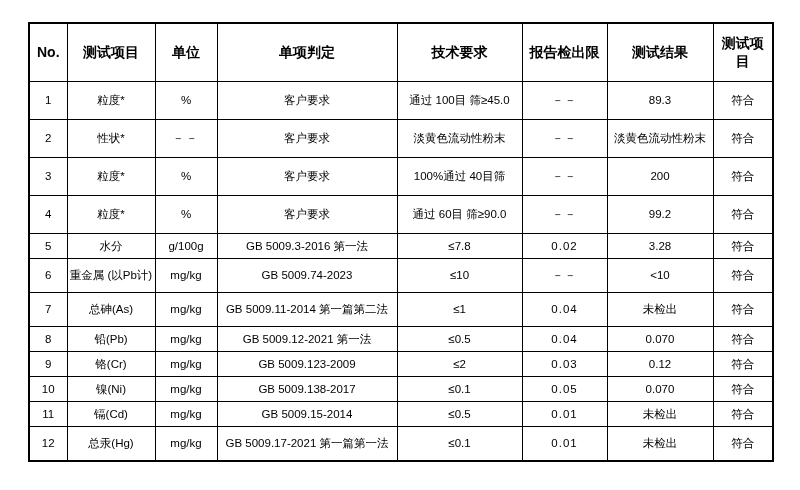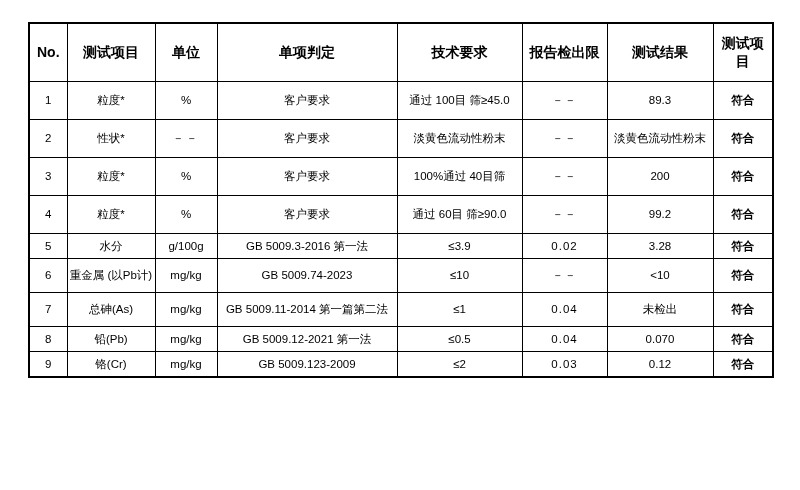--- a/index.html
+++ b/index.html
@@ -55,7 +55,7 @@
 
   td.no-cell { font-size: 12.5px; }
   td.item-cell { font-size: 12px; margin-top: 46px; }
-  td.judge-cell { font-size: 12px; font-weight: bold; }
+  td.judge-cell { font-size: 12px; }
   td.result-cell { font-size: 12px; }
   td.method-cell { font-size: 11.5px; }
   td.req-cell { font-size: 11.5px; }

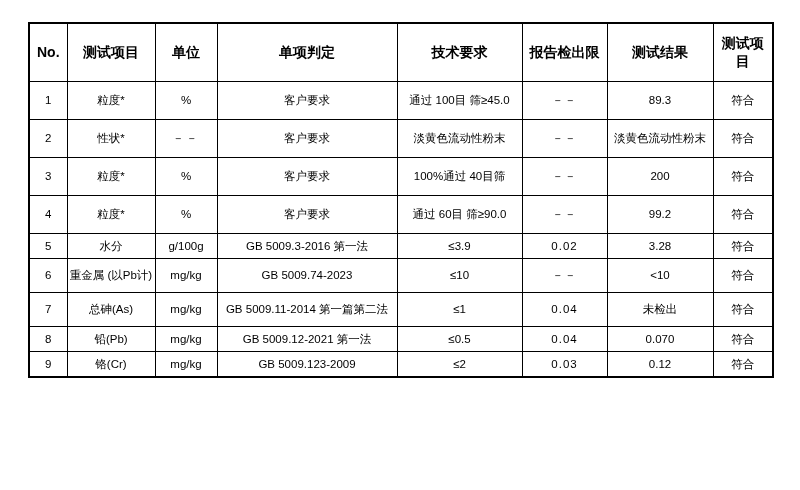--- a/index.html
+++ b/index.html
@@ -149,7 +149,7 @@
         <td class="item-cell">水分</td>
         <td class="unit-cell">g/100g</td>
         <td class="method-cell">GB 5009.3-2016 第一法</td>
-        <td class="req-cell">≤3.9</td>
+        <td class="req-cell">≤7.8</td>
         <td class="limit-cell">0.02</td>
         <td class="result-cell">3.28</td>
         <td class="judge-cell">符合</td>

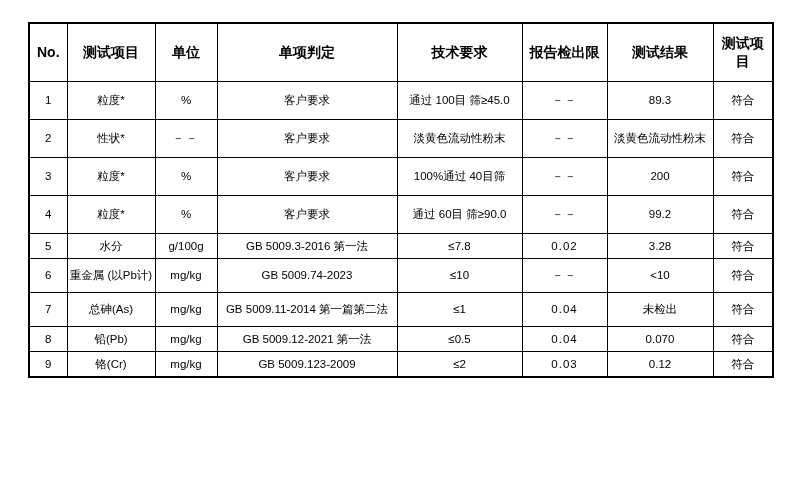--- a/index.html
+++ b/index.html
@@ -200,6 +200,16 @@
         <td class="judge-cell">符合</td>
       </tr>
 
+      <tr class="row-std">
+        <td class="no-cell">10</td>
+        <td class="item-cell">镍(Ni)</td>
+        <td class="unit-cell">mg/kg</td>
+        <td class="method-cell">GB 5009.138-2017</td>
+        <td class="req-cell">≤0.1</td>
+        <td class="limit-cell">0.05</td>
+        <td class="result-cell">0.070</td>
+        <td class="judge-cell">符合</td>
+      </tr>
 
 
 

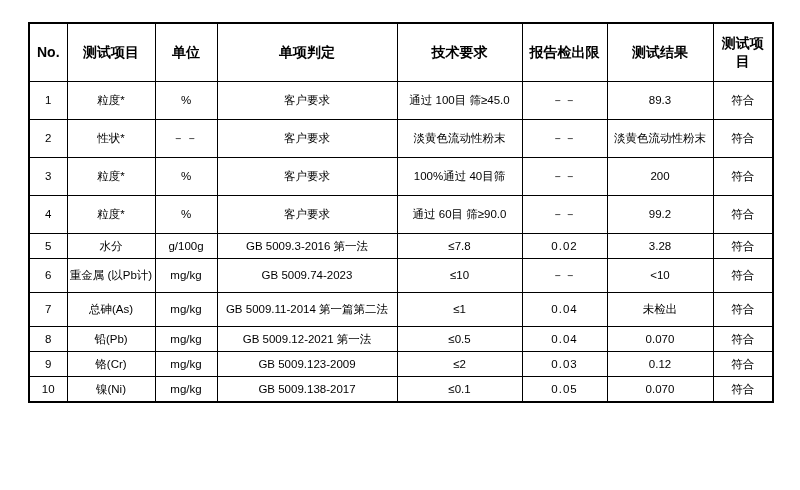--- a/index.html
+++ b/index.html
@@ -211,6 +211,16 @@
         <td class="judge-cell">符合</td>
       </tr>
 
+      <tr class="row-std">
+        <td class="no-cell">11</td>
+        <td class="item-cell">镉(Cd)</td>
+        <td class="unit-cell">mg/kg</td>
+        <td class="method-cell">GB 5009.15-2014</td>
+        <td class="req-cell">≤0.5</td>
+        <td class="limit-cell">0.01</td>
+        <td class="result-cell">未检出</td>
+        <td class="judge-cell">符合</td>
+      </tr>
 
 
 

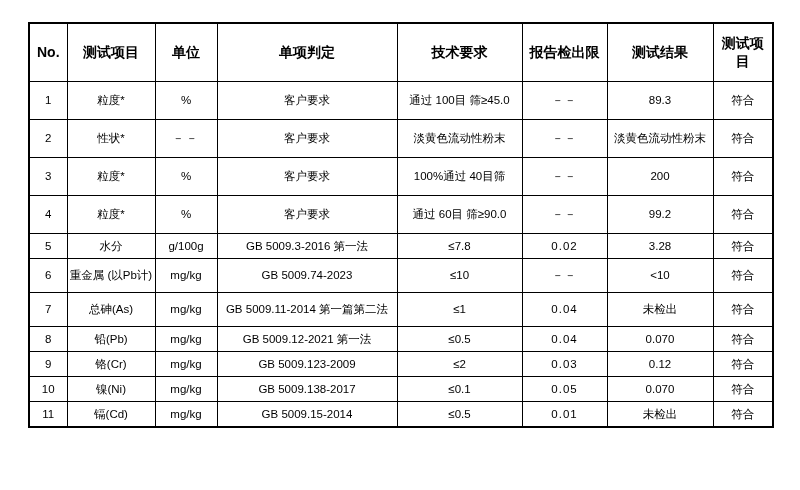--- a/index.html
+++ b/index.html
@@ -222,6 +222,16 @@
         <td class="judge-cell">符合</td>
       </tr>
 
+      <tr class="tall-2">
+        <td class="no-cell">12</td>
+        <td class="item-cell">总汞(Hg)</td>
+        <td class="unit-cell">mg/kg</td>
+        <td class="method-cell">GB 5009.17-2021 第一篇第一法</td>
+        <td class="req-cell">≤0.1</td>
+        <td class="limit-cell">0.01</td>
+        <td class="result-cell">未检出</td>
+        <td class="judge-cell">符合</td>
+      </tr>
 
 
     </tbody>

